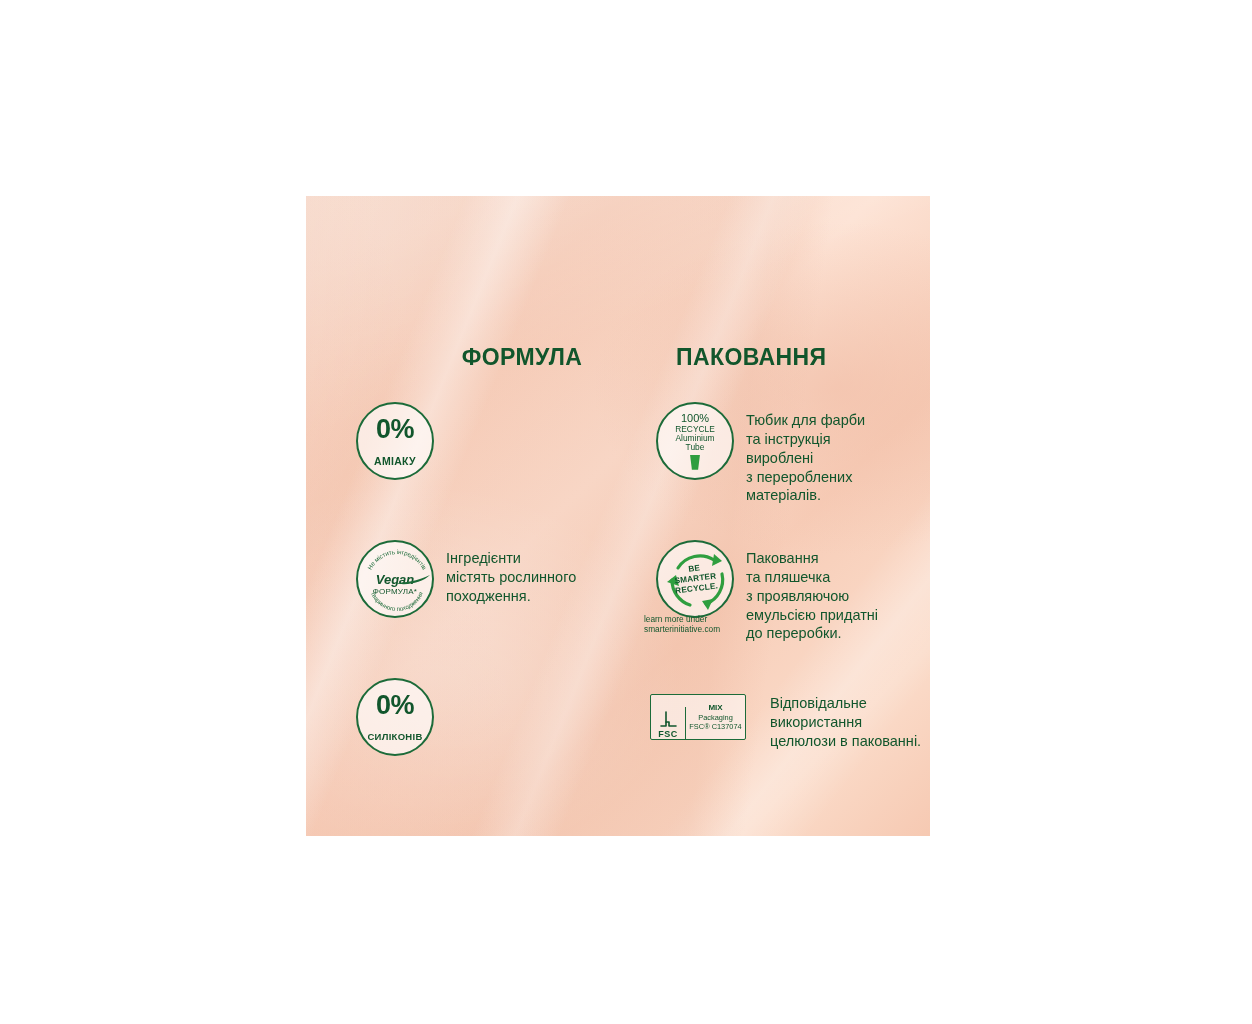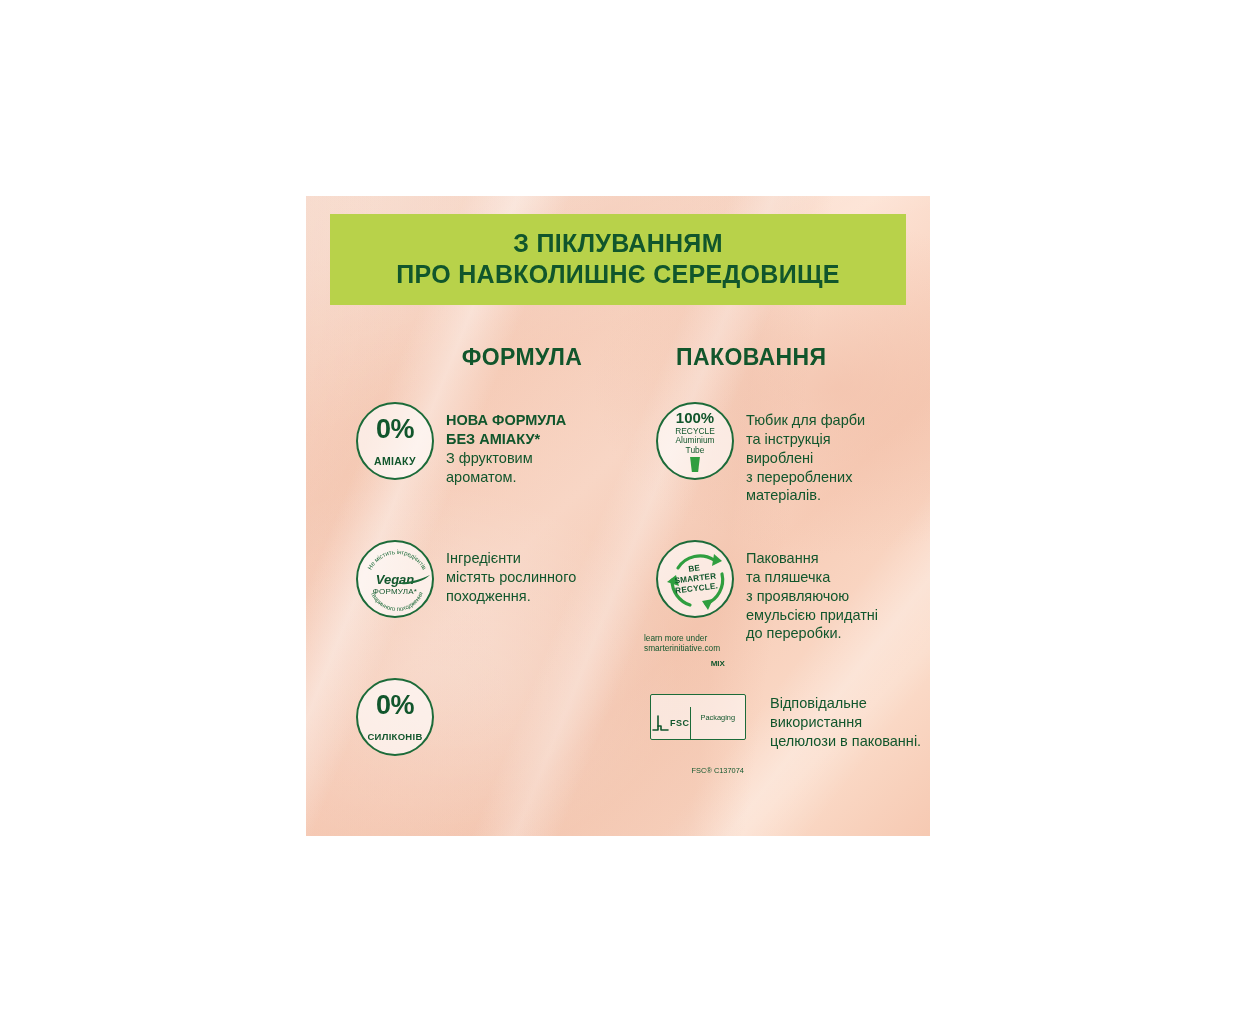--- a/index.html
+++ b/index.html
@@ -224,10 +224,6 @@
   <div class="card">
     <div class="sheen"></div>
 
-    <div class="banner">
-      <div class="banner-line">З ПІКЛУВАННЯМ</div>
-      <div class="banner-line">ПРО НАВКОЛИШНЄ СЕРЕДОВИЩЕ</div>
-    </div>
 
     <div class="col-head" id="head-formula">ФОРМУЛА</div>
     <div class="col-head" id="head-packaging">ПАКОВАННЯ</div>

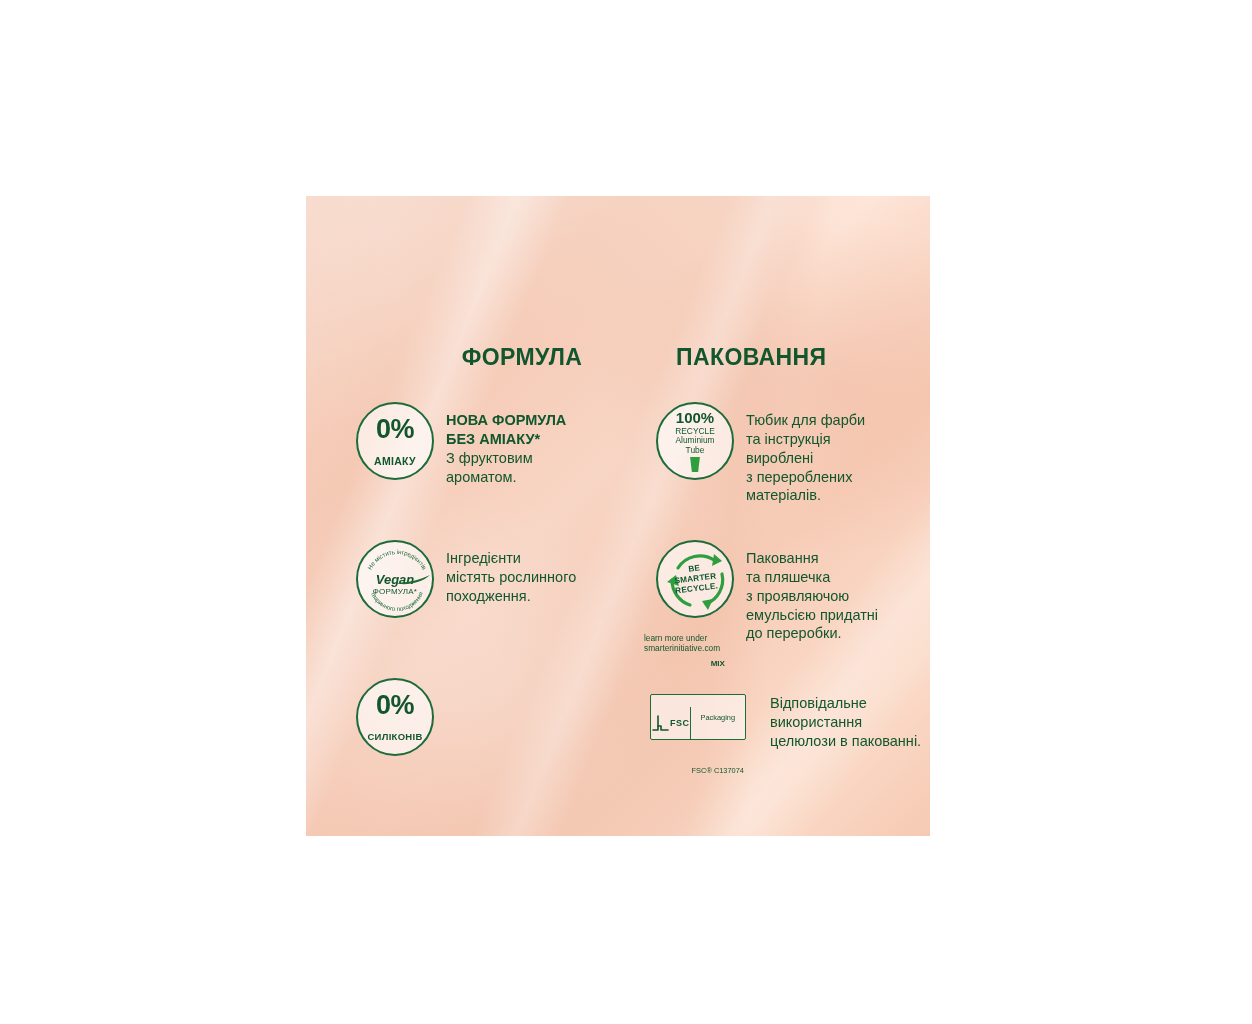--- a/index.html
+++ b/index.html
@@ -234,12 +234,6 @@
           <div class="big-pct">0%</div>
           <div class="pct-sub">АМІАКУ</div>
         </div>
-      </div>
-      <div class="row-text">
-        <span class="b">НОВА ФОРМУЛА</span>
-        <span class="b">БЕЗ АМІАКУ*</span>
-        <span>З фруктовим</span><br>
-        <span>ароматом.</span>
       </div>
     </div>
 

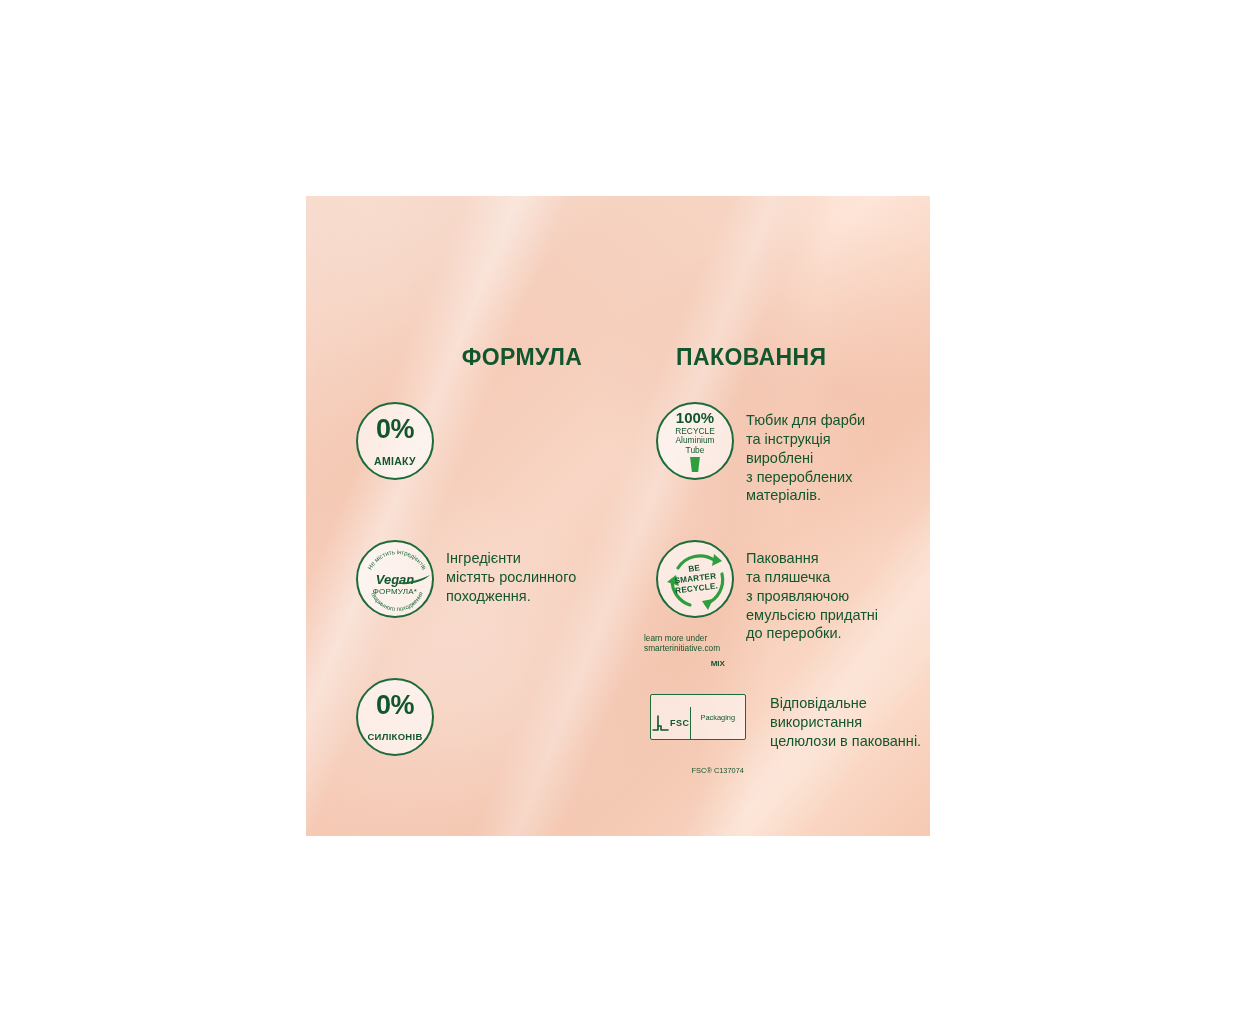--- a/index.html
+++ b/index.html
@@ -155,7 +155,7 @@
     line-height: 1.12;
     font-weight: normal;
   }
-  .alu .hundred { font-weight: bold; font-size: 15px; }
+  .alu .hundred { font-weight: normal; font-size: 11px; }
   .tube {
     width: 13px; height: 15px;
     margin-top: 2px;

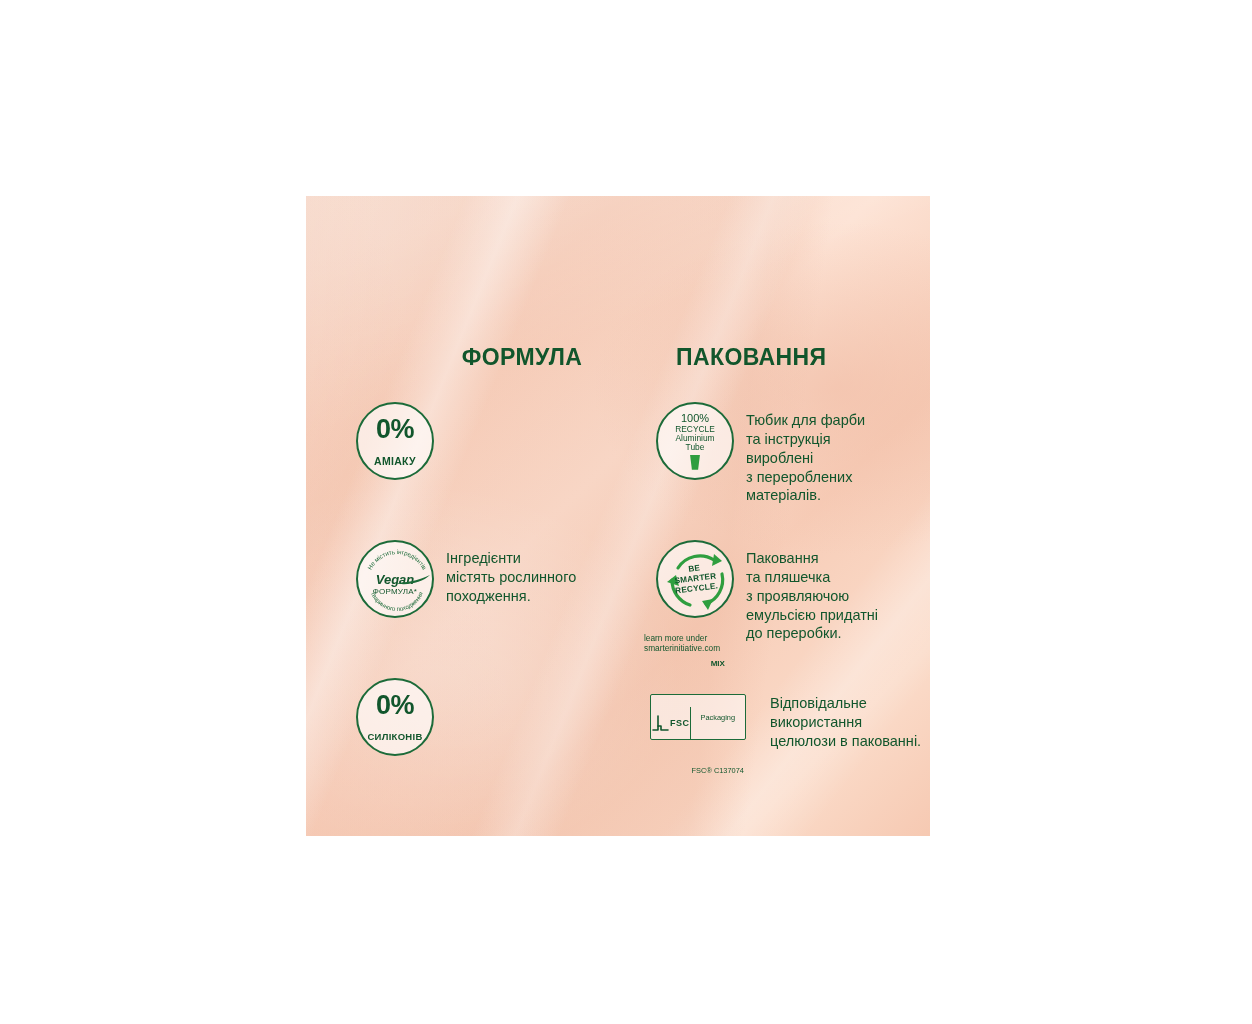--- a/index.html
+++ b/index.html
@@ -174,7 +174,7 @@
   .sr-caption {
     position: absolute;
     left: -6px;
-    top: 93px;
+    top: 74px;
     width: 104px;
     font-size: 8.3px;
     line-height: 1.25;

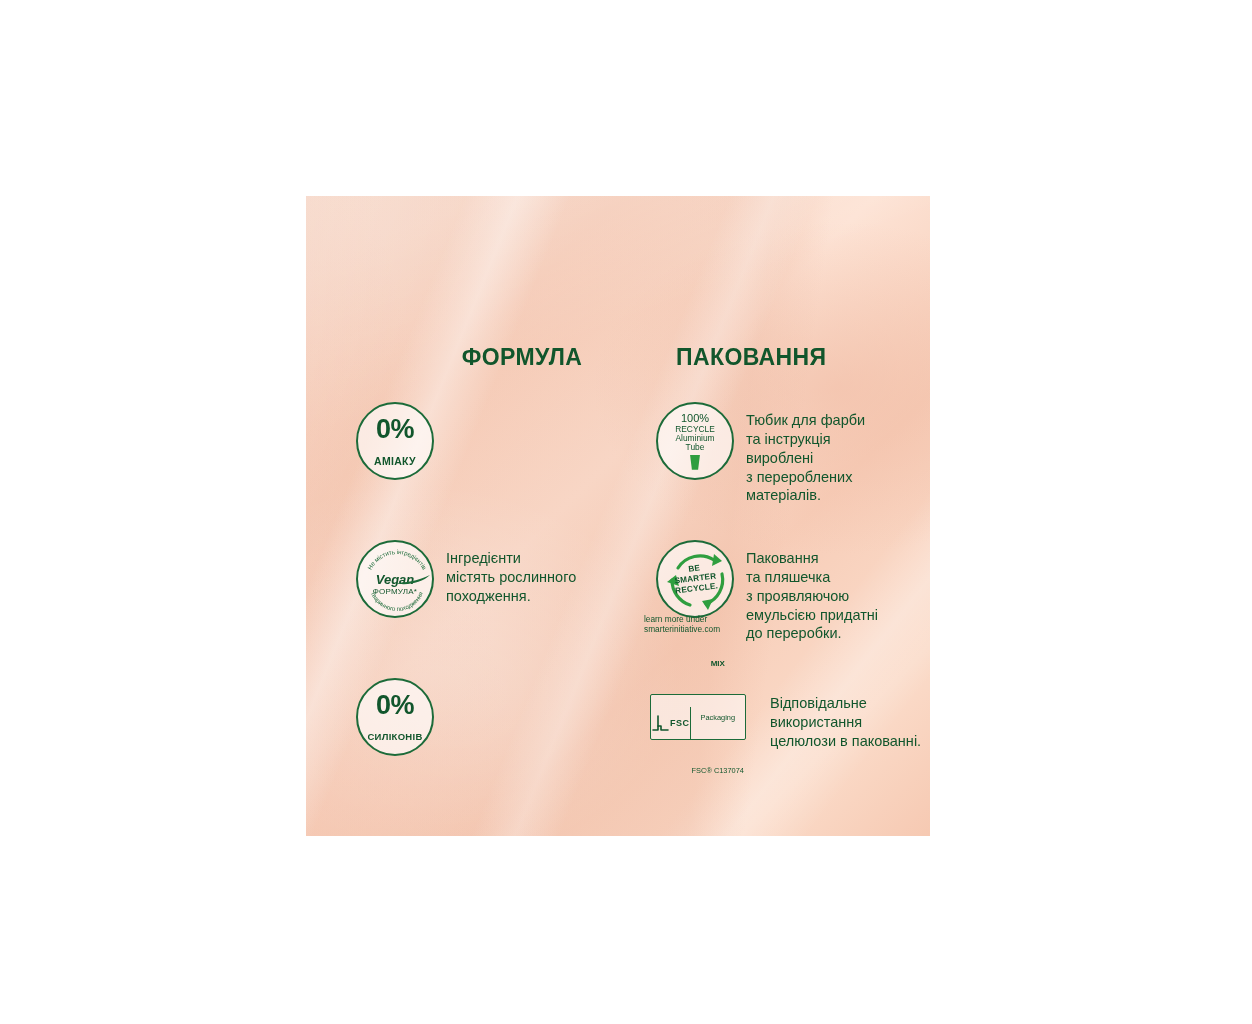--- a/index.html
+++ b/index.html
@@ -212,7 +212,6 @@
     font-size: 7.4px;
     line-height: 1.25;
     text-align: center;
-    gap: 44px;
   }
   .fsc-mix { font-weight: bold; font-size: 8px; }
 </style>

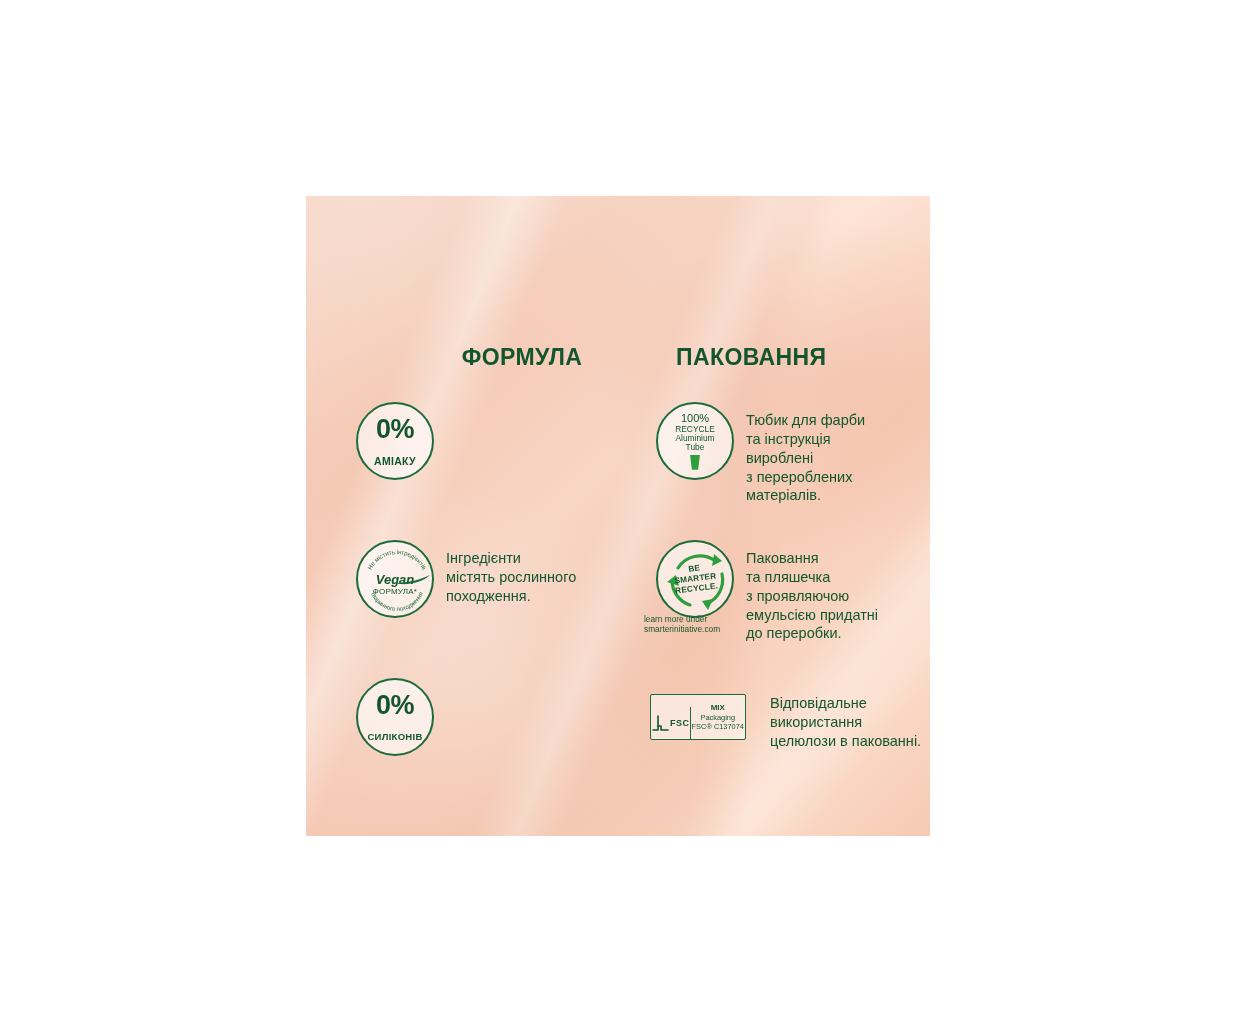--- a/index.html
+++ b/index.html
@@ -197,6 +197,7 @@
   .fsc-left {
     flex: 0 0 34px;
     display: flex;
+    flex-direction: column;
     align-items: center;
     justify-content: flex-end;
     border-right: 1.2px solid #1c6b39;

